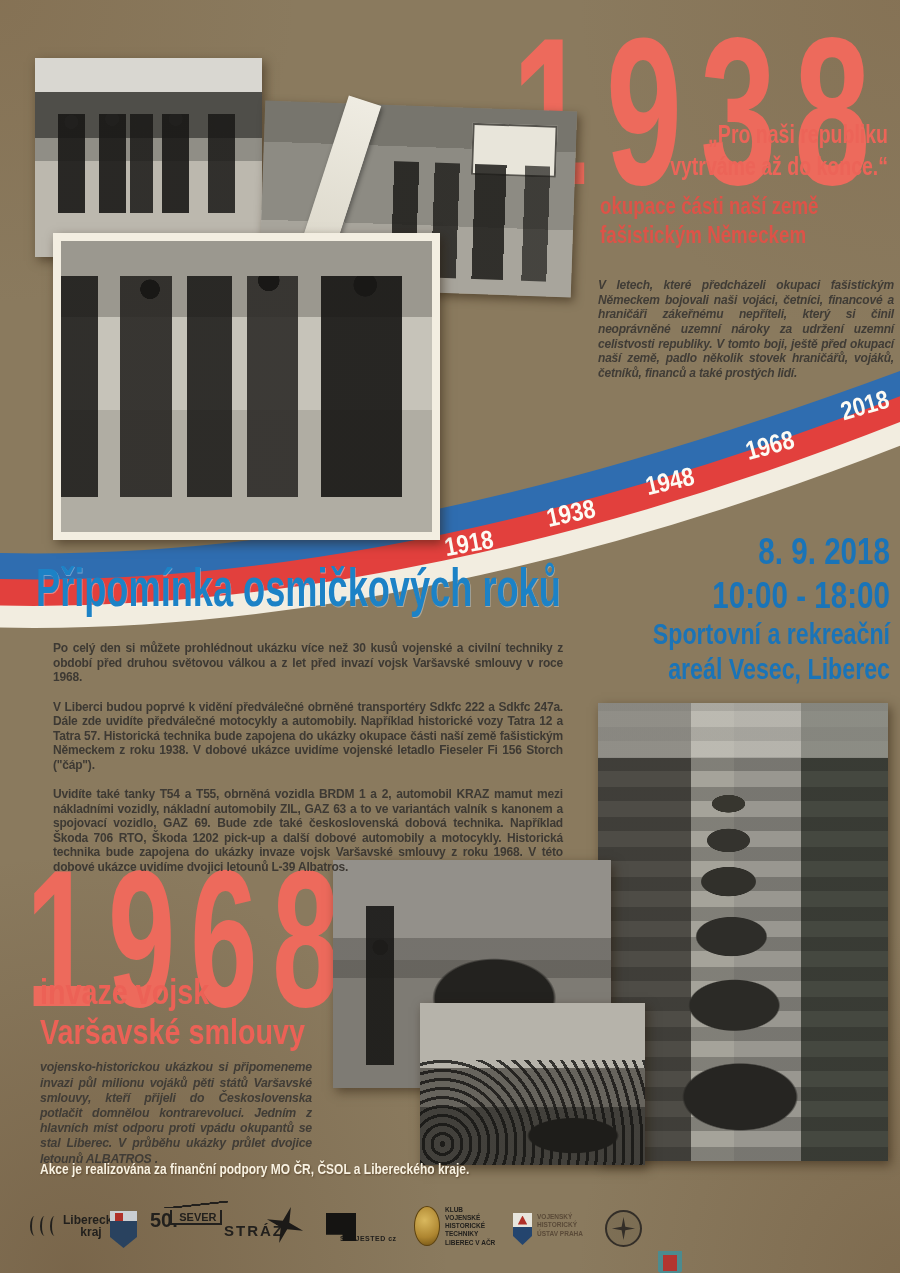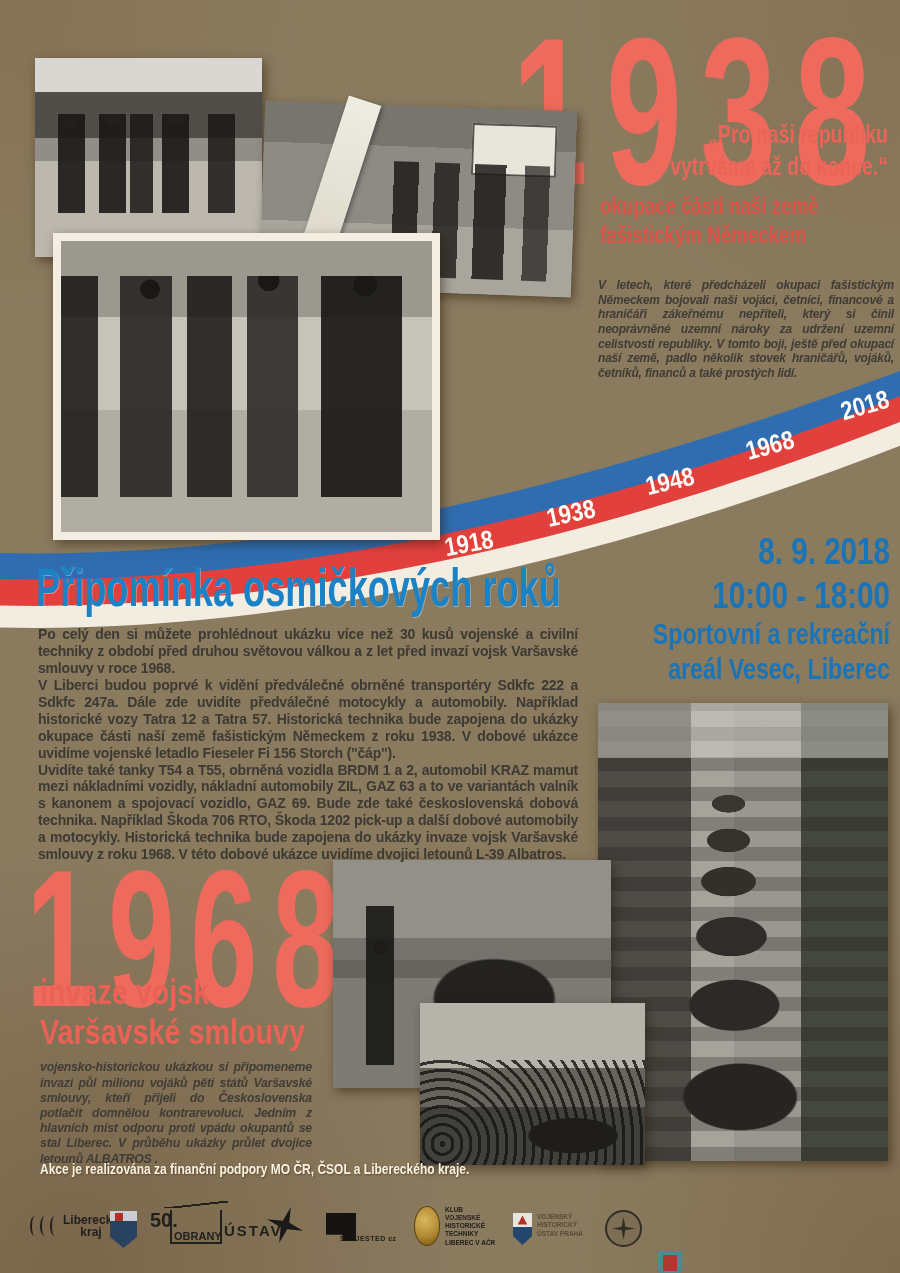--- a/index.html
+++ b/index.html
@@ -112,7 +112,7 @@
     font-size:54px;font-weight:bold;white-space:nowrap;transform:scaleX(.67);transform-origin:left top;
     text-shadow:1px 1px 0 rgba(255,255,255,.35);}
   .intro{position:absolute;left:38px;top:626px;width:540px;z-index:7;}
-  .intro p{margin:0;color:#3d3933;font-weight:bold;font-size:14px;line-height:1.21;text-align:justify;letter-spacing:-.2px;}
+  .intro p{margin:15px;color:#3d3933;font-weight:bold;font-size:12px;line-height:1.21;text-align:justify;letter-spacing:-.2px;}
   
   .event{position:absolute;right:10px;top:530px;width:360px;z-index:7;text-align:right;color:#1a74b8;
     font-weight:bold;transform:scaleX(.8);transform-origin:right top;line-height:1.18;}

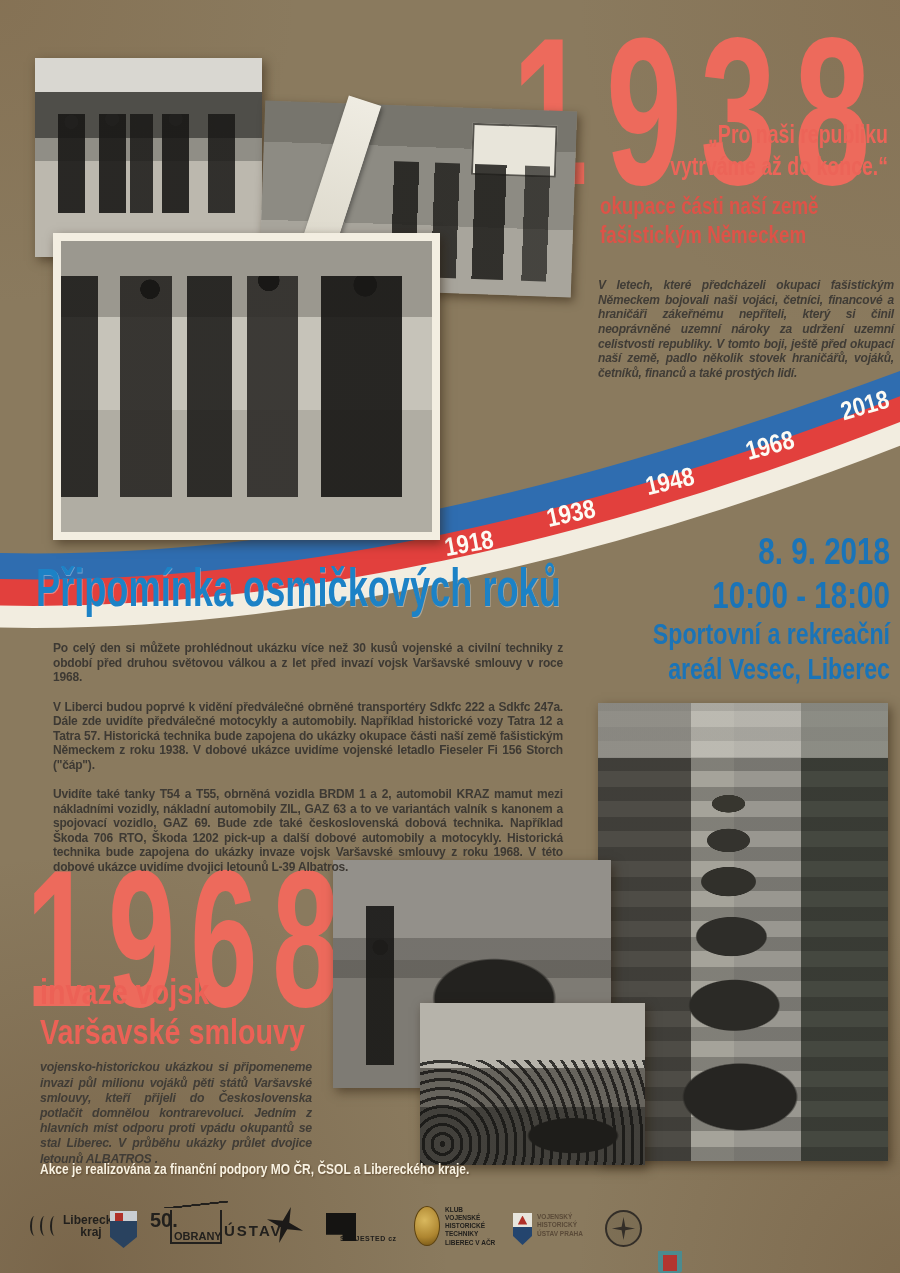--- a/index.html
+++ b/index.html
@@ -242,7 +242,7 @@
       </div>
     <div class="lg sever">
       <span class="n">50.</span>
-      <div class="box">OBRANY</div>
+      <div class="box">SEVER</div>
     </div>
     <div class="lg csol">ÚSTAV</div>
     <div class="lg star4"></div>

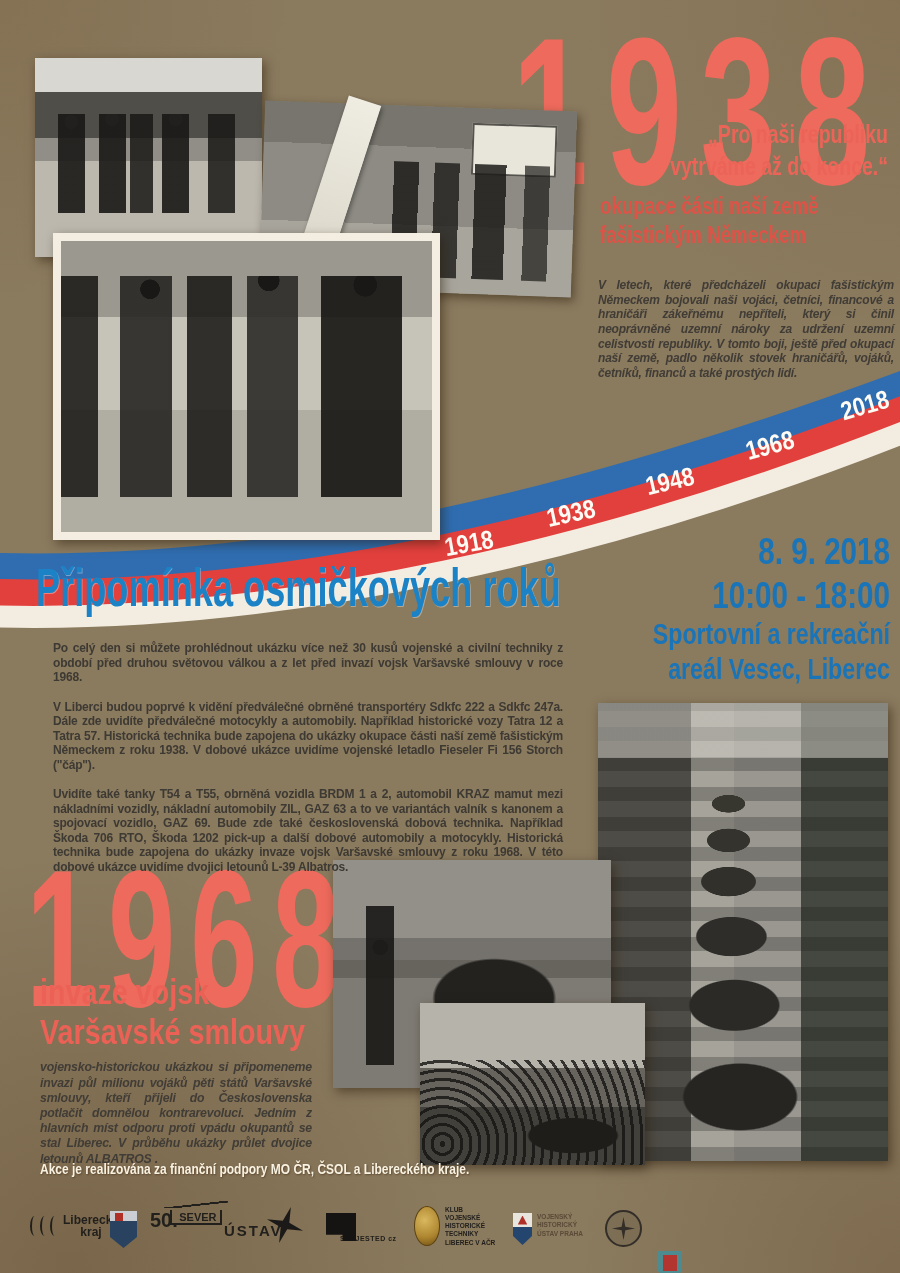--- a/index.html
+++ b/index.html
@@ -244,7 +244,7 @@
       <span class="n">50.</span>
       <div class="box">SEVER</div>
     </div>
-    <div class="lg csol">ÚSTAV</div>
+    <div class="lg csol">STRÁŽ</div>
     <div class="lg star4"></div>
     <div class="lg sklj">
       <div class="sq"></div>

